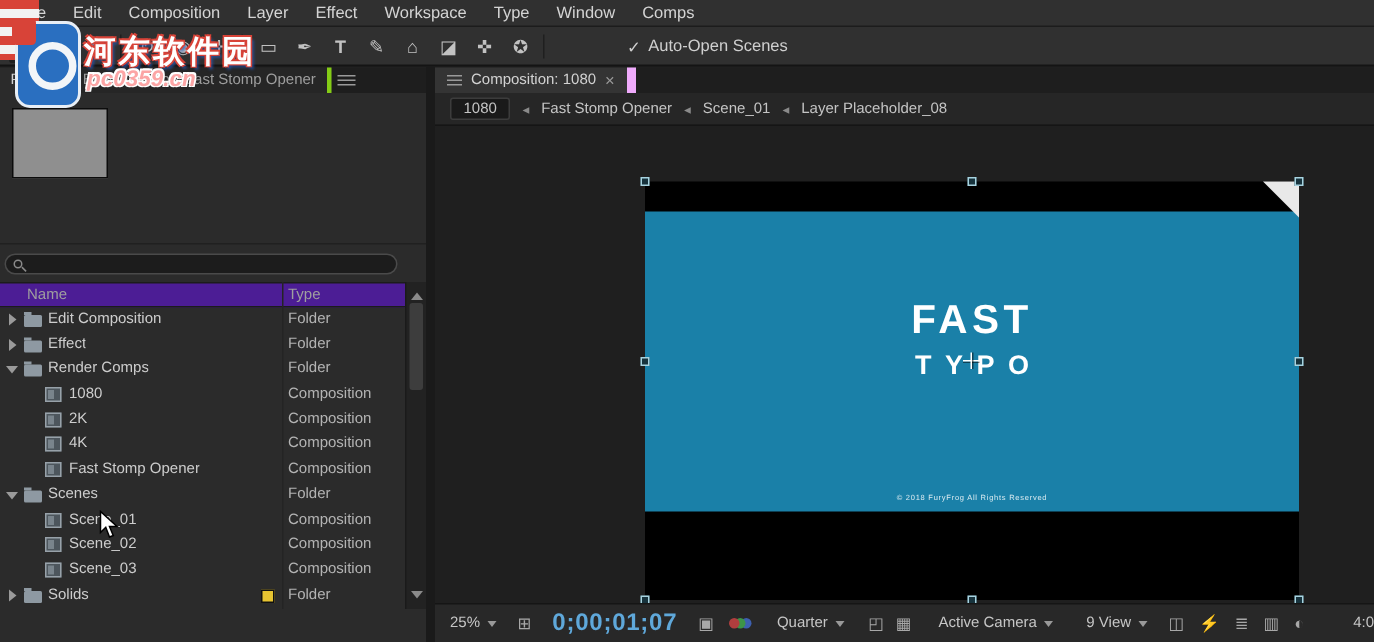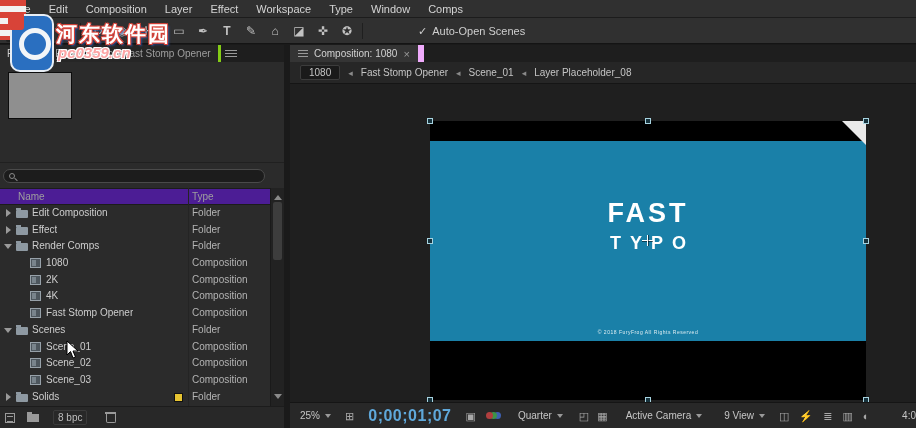--- a/index.html
+++ b/index.html
@@ -255,12 +255,6 @@
       <i class="sthumb"></i>
       <i class="sarrow down"></i>
     </div>
-    <div class="pfooter">
-      <span class="f-interp"></span>
-      <span class="f-folder"></span>
-      <span class="bpc">8 bpc</span>
-      <span class="trash"></span>
-    </div>
   </div>
 
   <div class="comp-panel">

